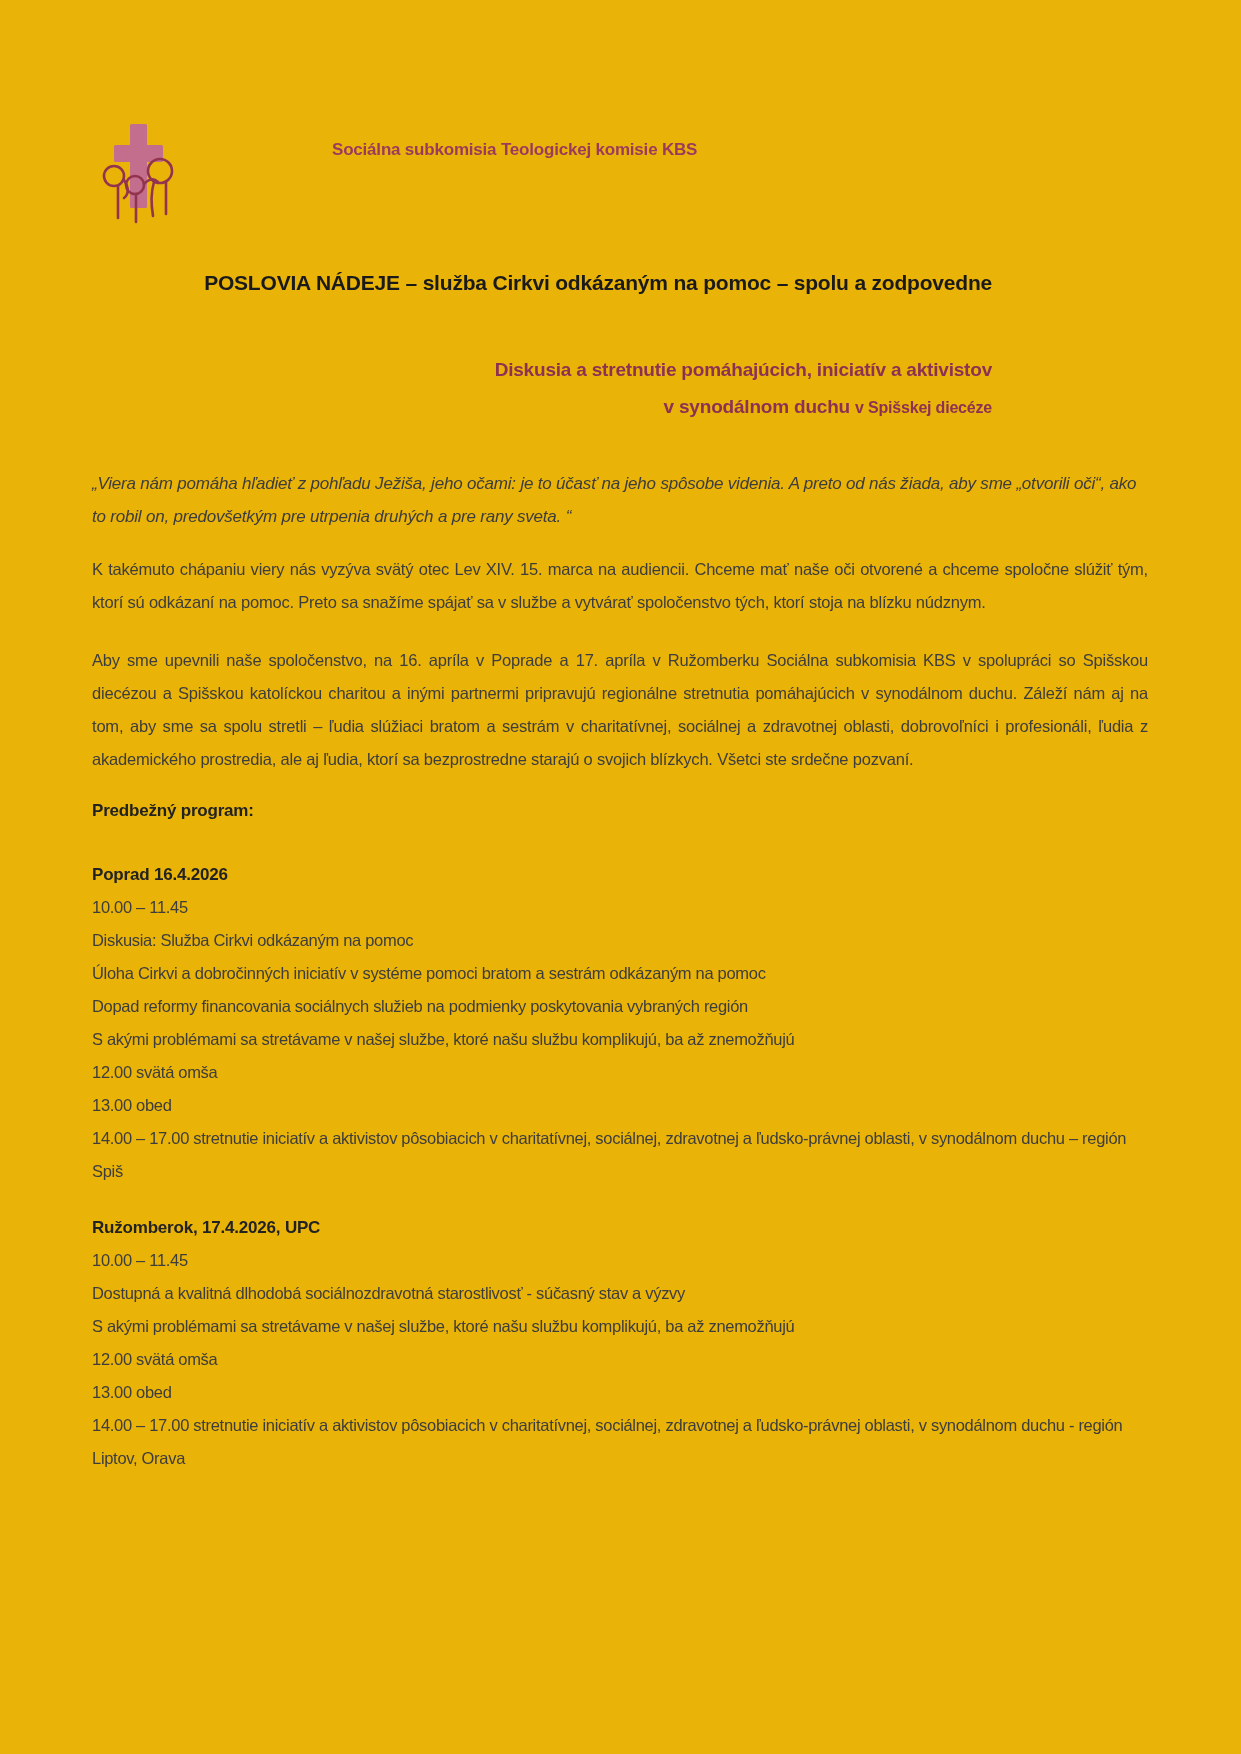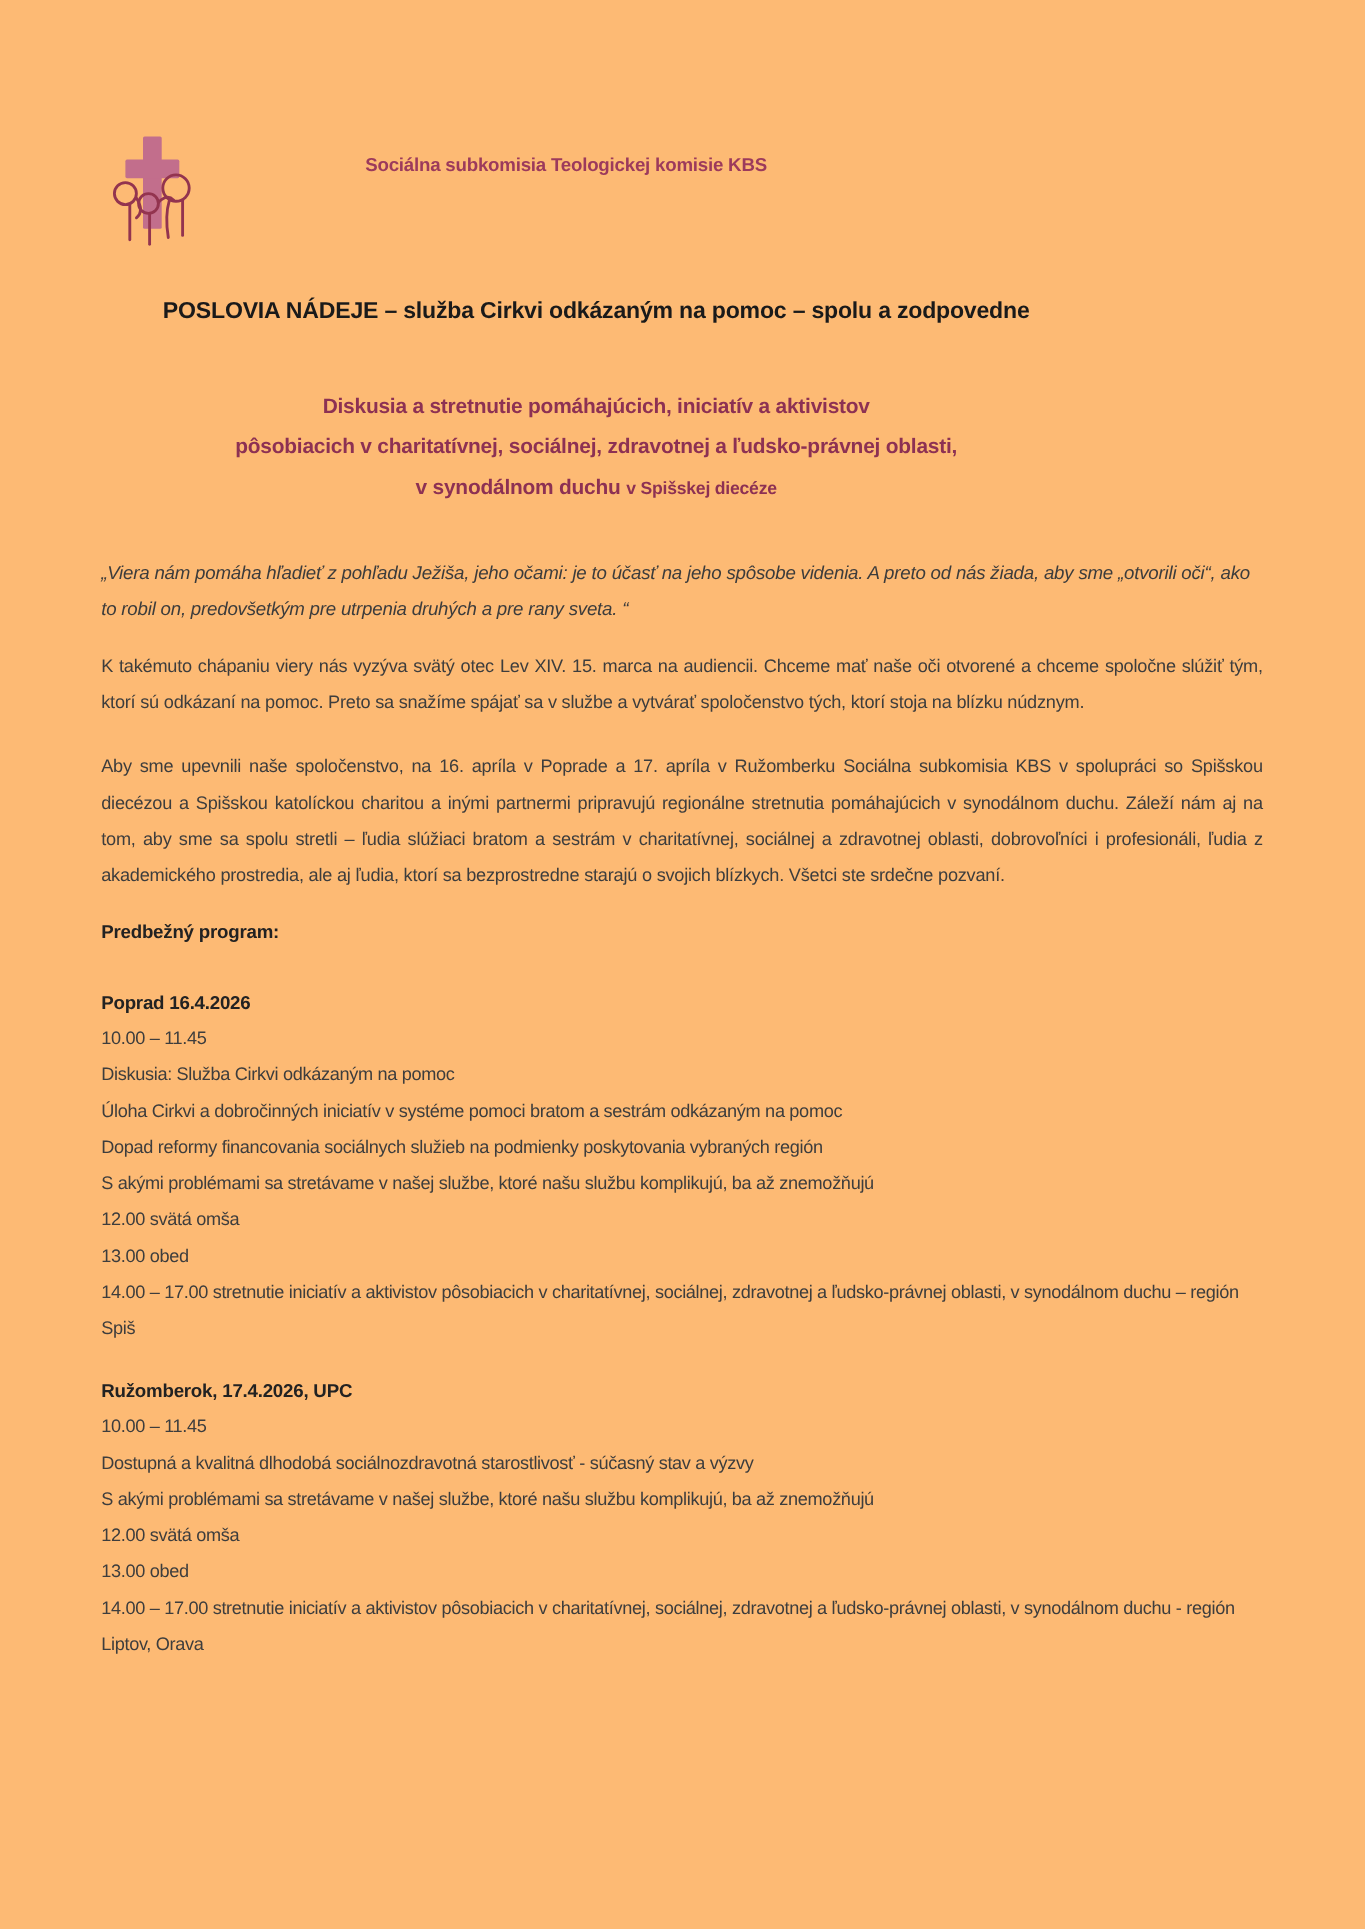--- a/index.html
+++ b/index.html
@@ -7,7 +7,7 @@
     position:relative;
     width:1241px;
     height:1754px;
-    background:#fdba74;
+    background:#eab308;
     font-family:"Liberation Sans", sans-serif;
     color:#3d3d3d;
     overflow:hidden;

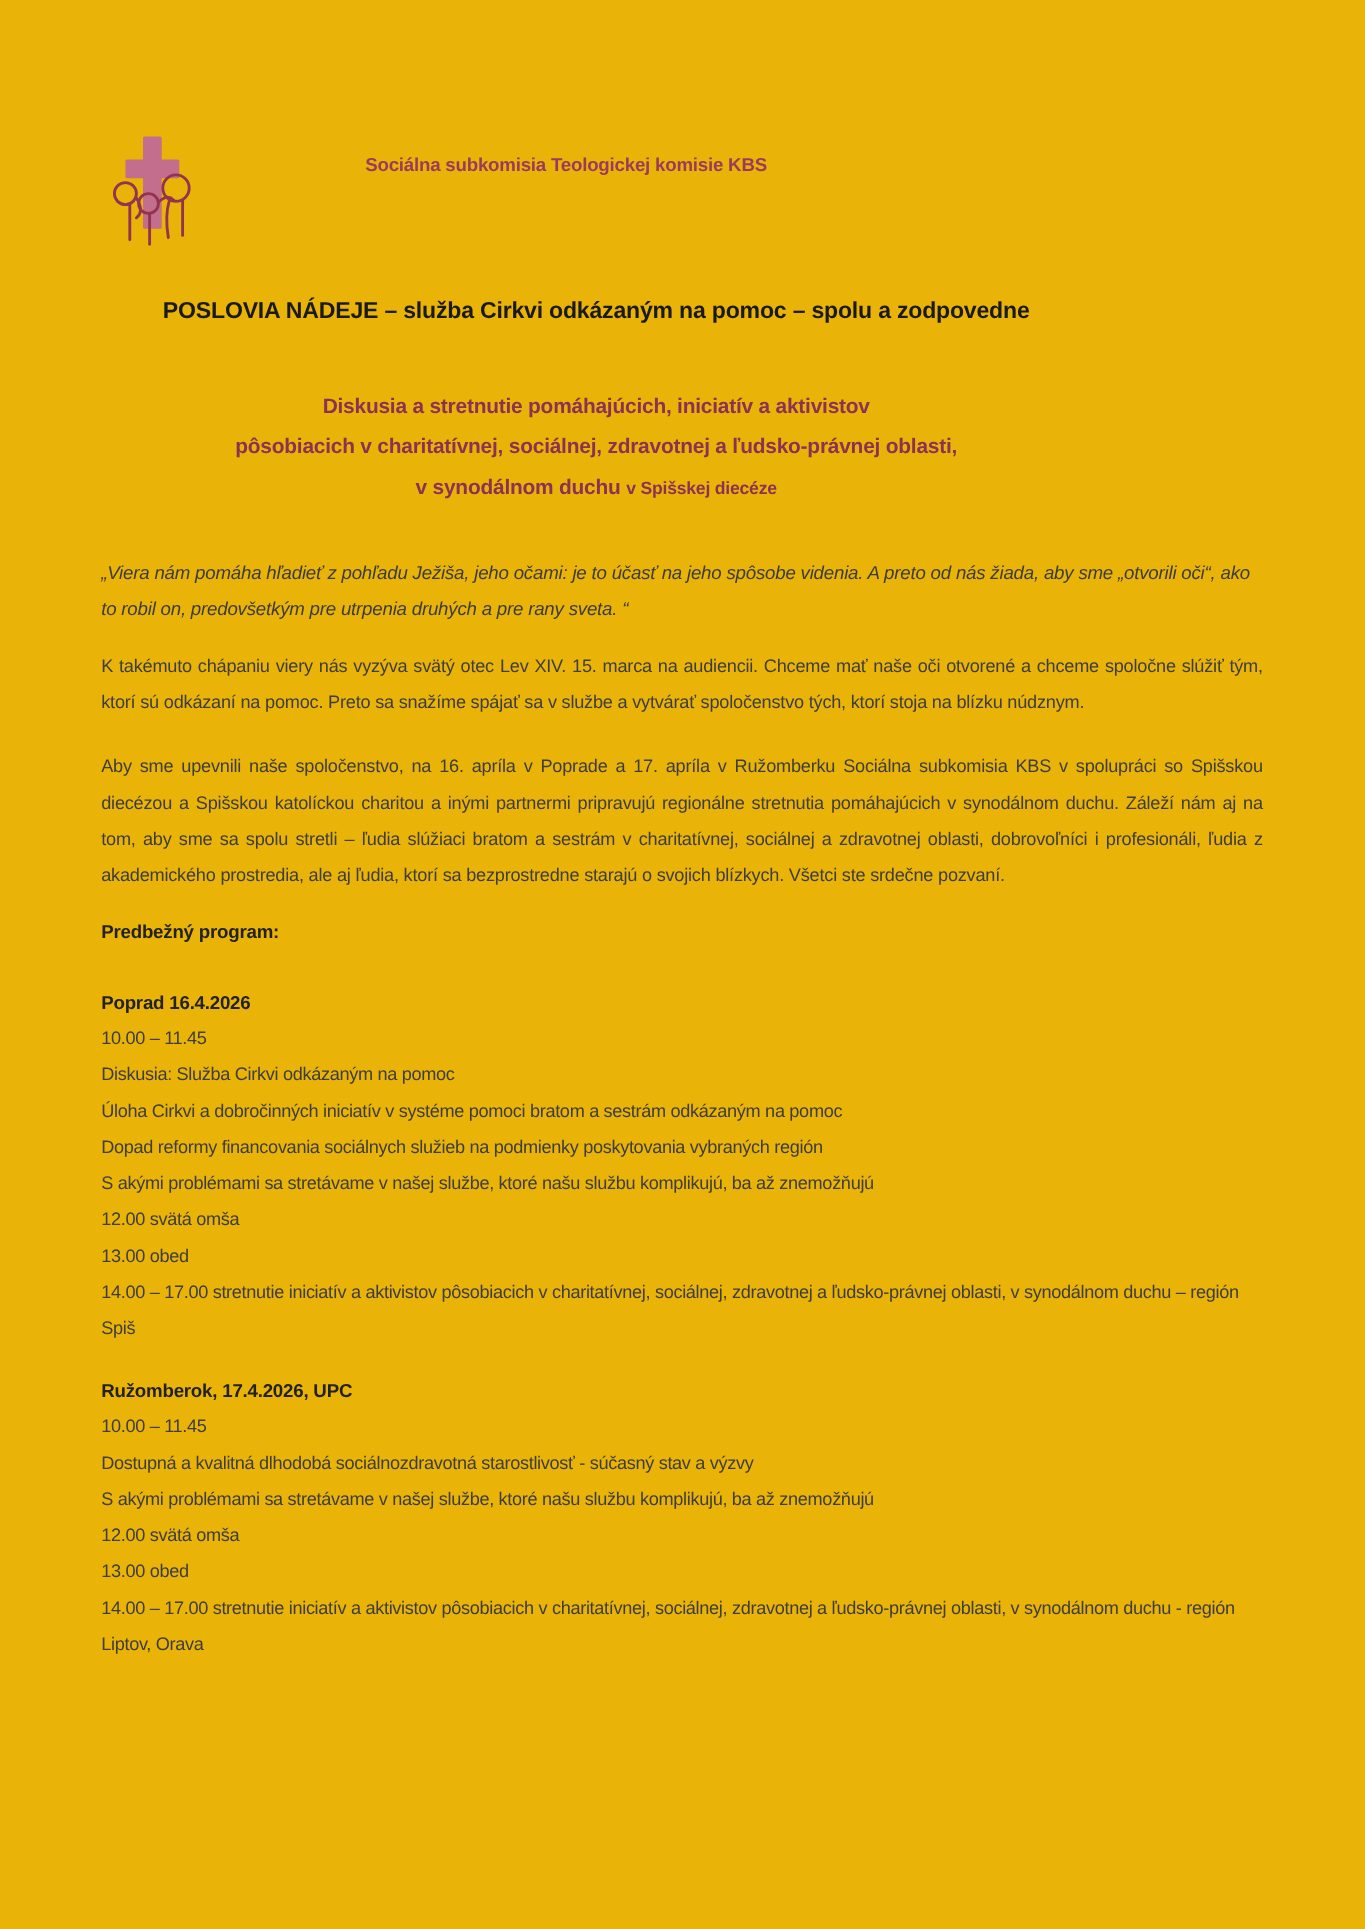--- a/index.html
+++ b/index.html
@@ -21,7 +21,7 @@
     font-size:17px;font-weight:bold;color:#9c3a5c;
     letter-spacing:-0.2px;
   }
-  .center-wrap{width:900px;text-align:center;}
+  .center-wrap{width:900px;text-align:right;}
   .doc-title{
     margin-top:42px;
     font-size:21px;font-weight:bold;color:#1a1a1a;

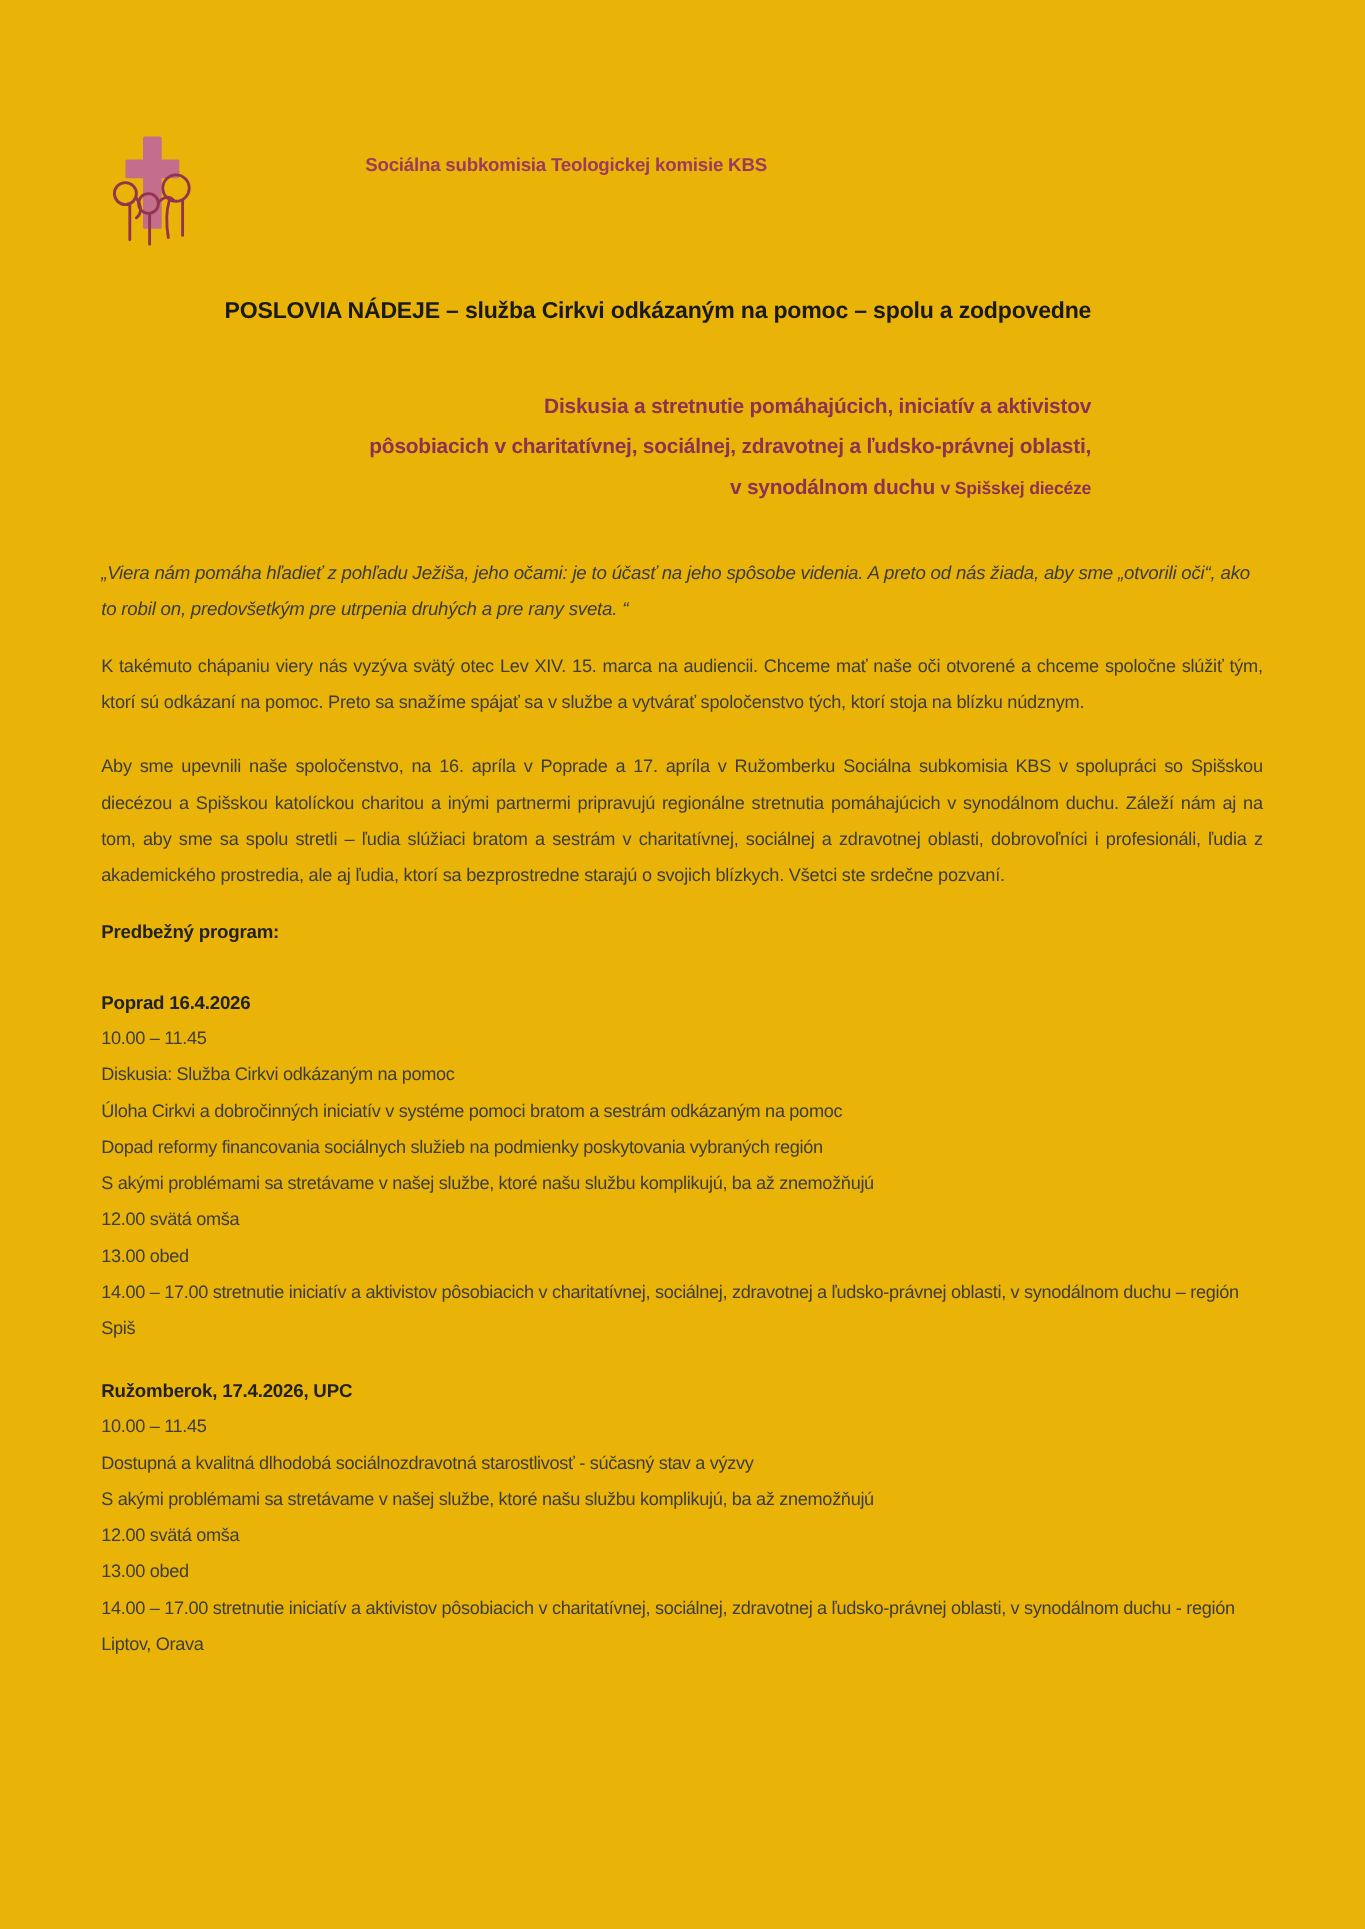--- a/index.html
+++ b/index.html
@@ -98,7 +98,6 @@
 
     <div class="subtitle">
       <div>Diskusia a stretnutie pomáhajúcich, iniciatív a aktivistov</div>
-      <div>pôsobiacich v charitatívnej, sociálnej, zdravotnej a ľudsko-právnej oblasti,</div>
       <div><span>v synodálnom duchu</span> <span class="small">v Spišskej diecéze</span></div>
     </div>
   </div>

